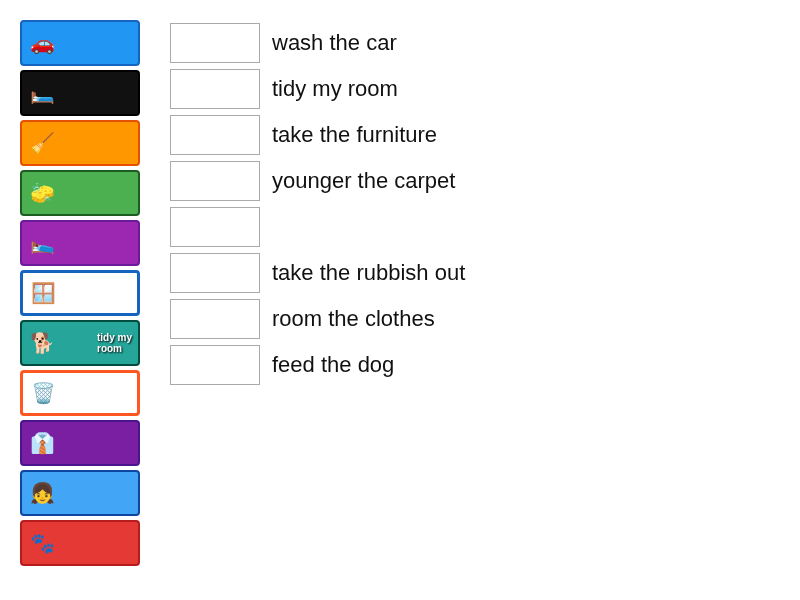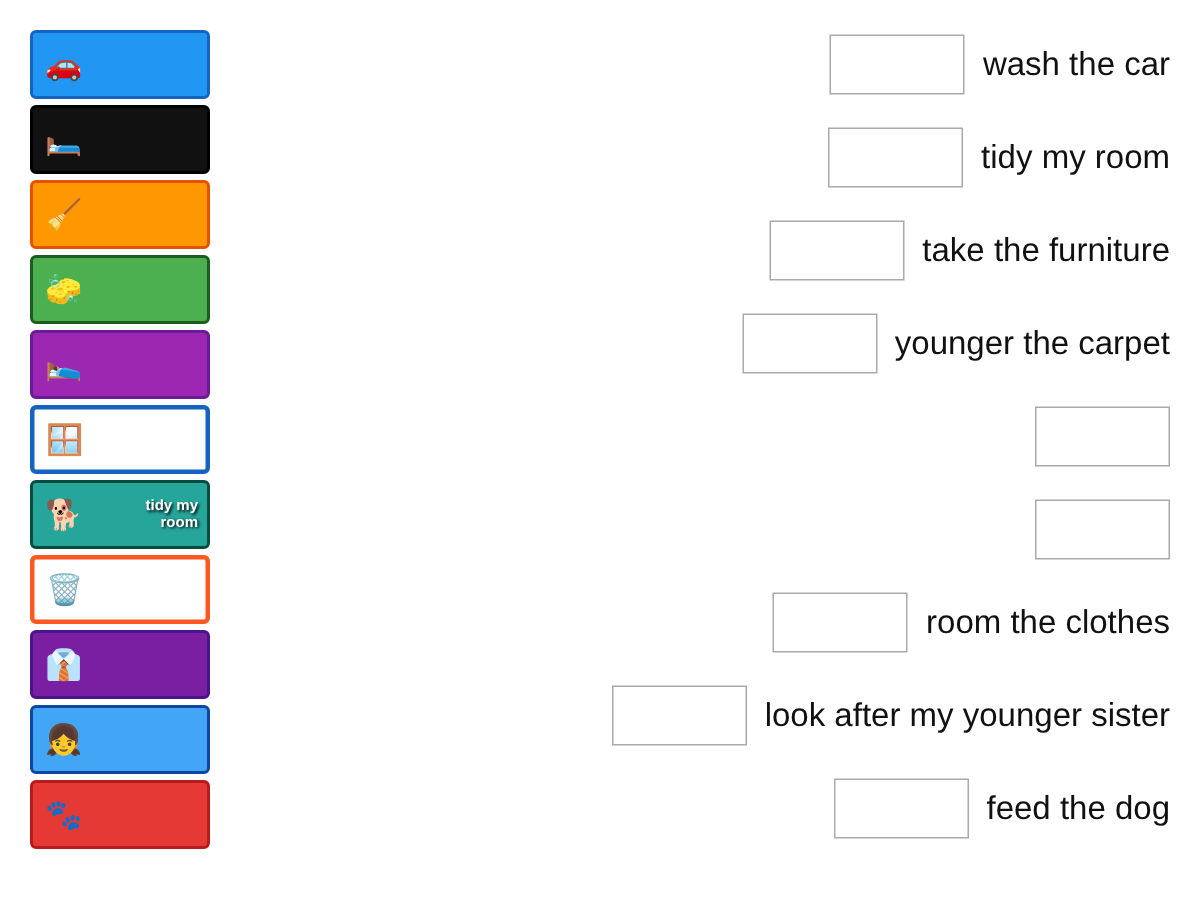--- a/index.html
+++ b/index.html
@@ -70,9 +70,8 @@
     .match-column {
       display: flex;
       flex-direction: column;
-      gap: 16px;
+      gap: 0;
       flex: 1;
-      align-items: flex-end;
     }
 
     .match-row {

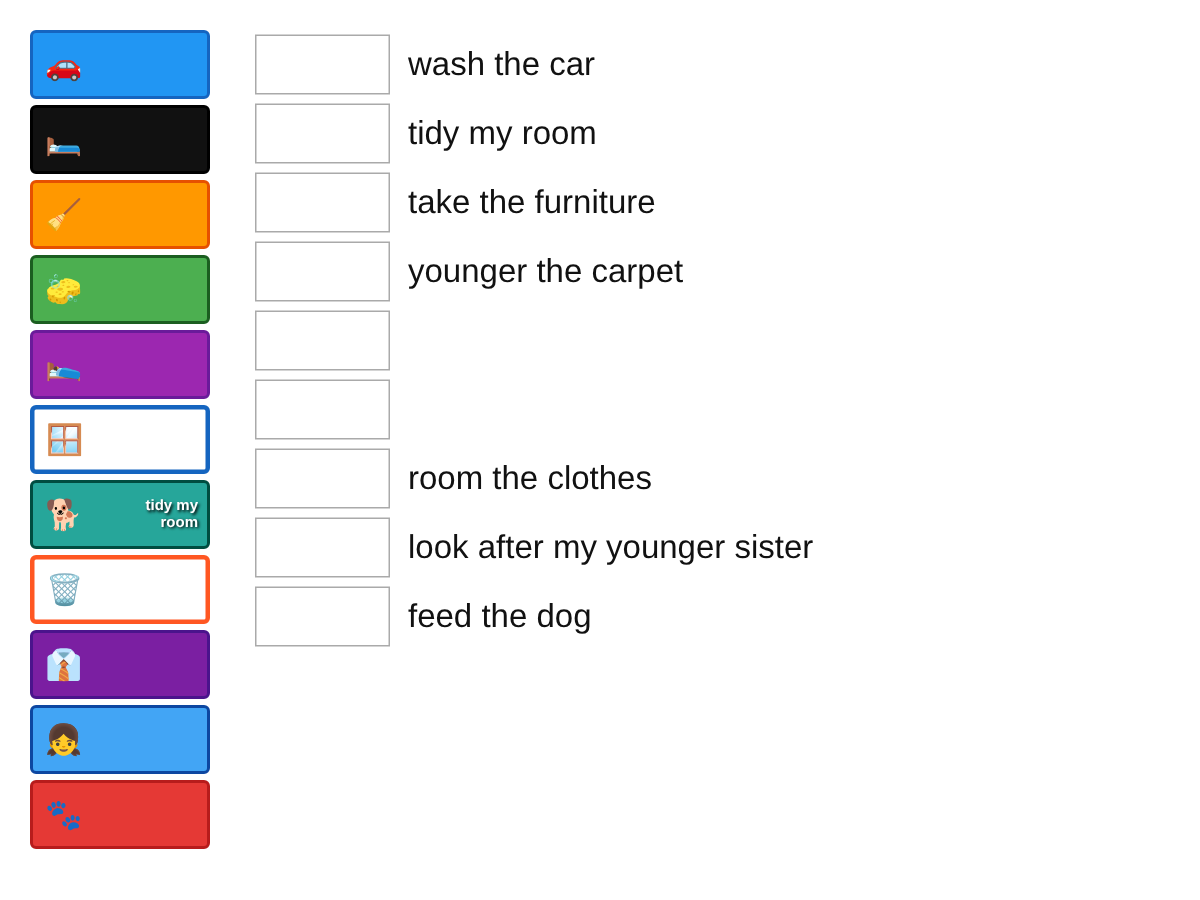--- a/index.html
+++ b/index.html
@@ -162,6 +162,7 @@
       </div>
       <div class="match-row">
         <div class="drop-box"></div>
+        <span class="match-label">take the rubbish out</span>
       </div>
       <div class="match-row">
         <div class="drop-box"></div>

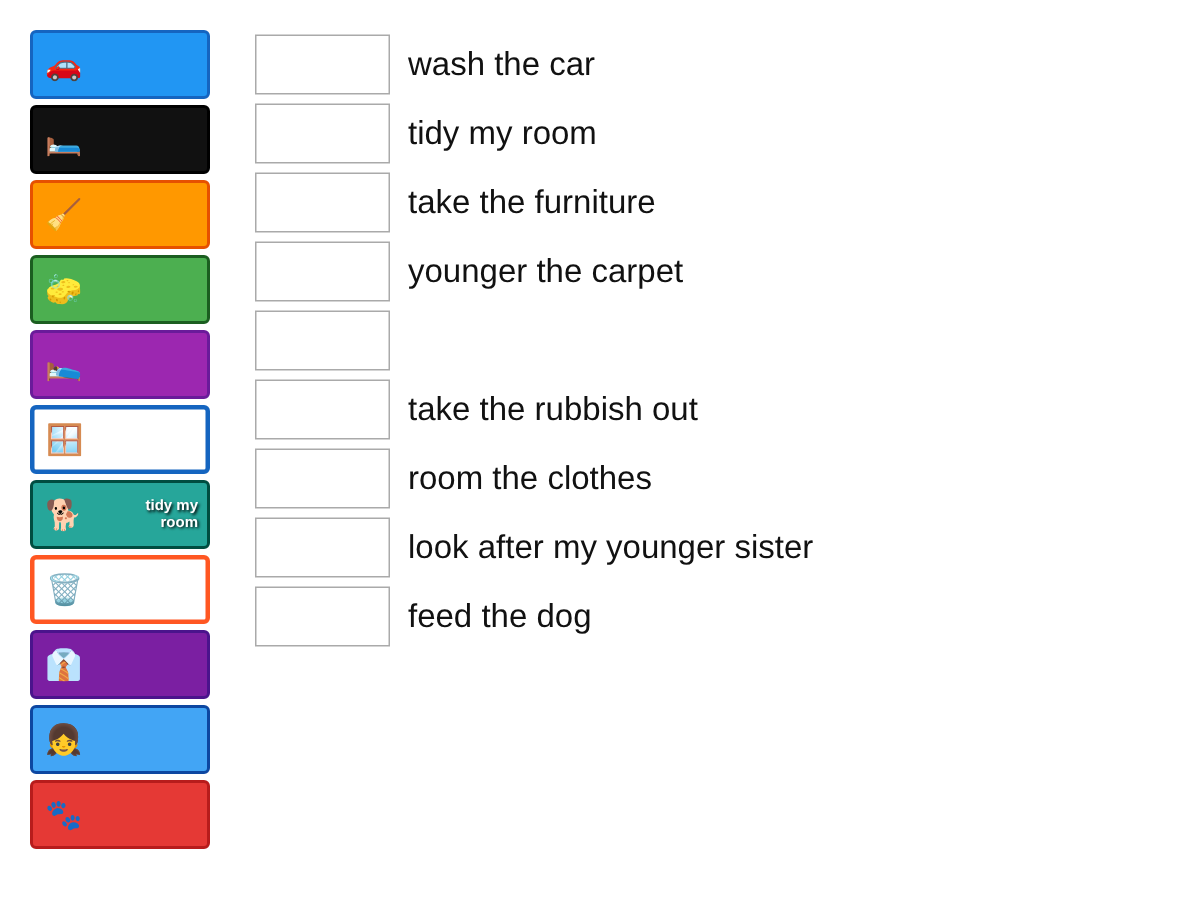--- a/index.html
+++ b/index.html
@@ -47,7 +47,7 @@
       font-size: 10px;
       font-weight: bold;
       color: #fff;
-      text-align: right;
+      text-align: left;
       text-shadow: 1px 1px 2px #000;
       z-index: 2;
       padding: 2px;

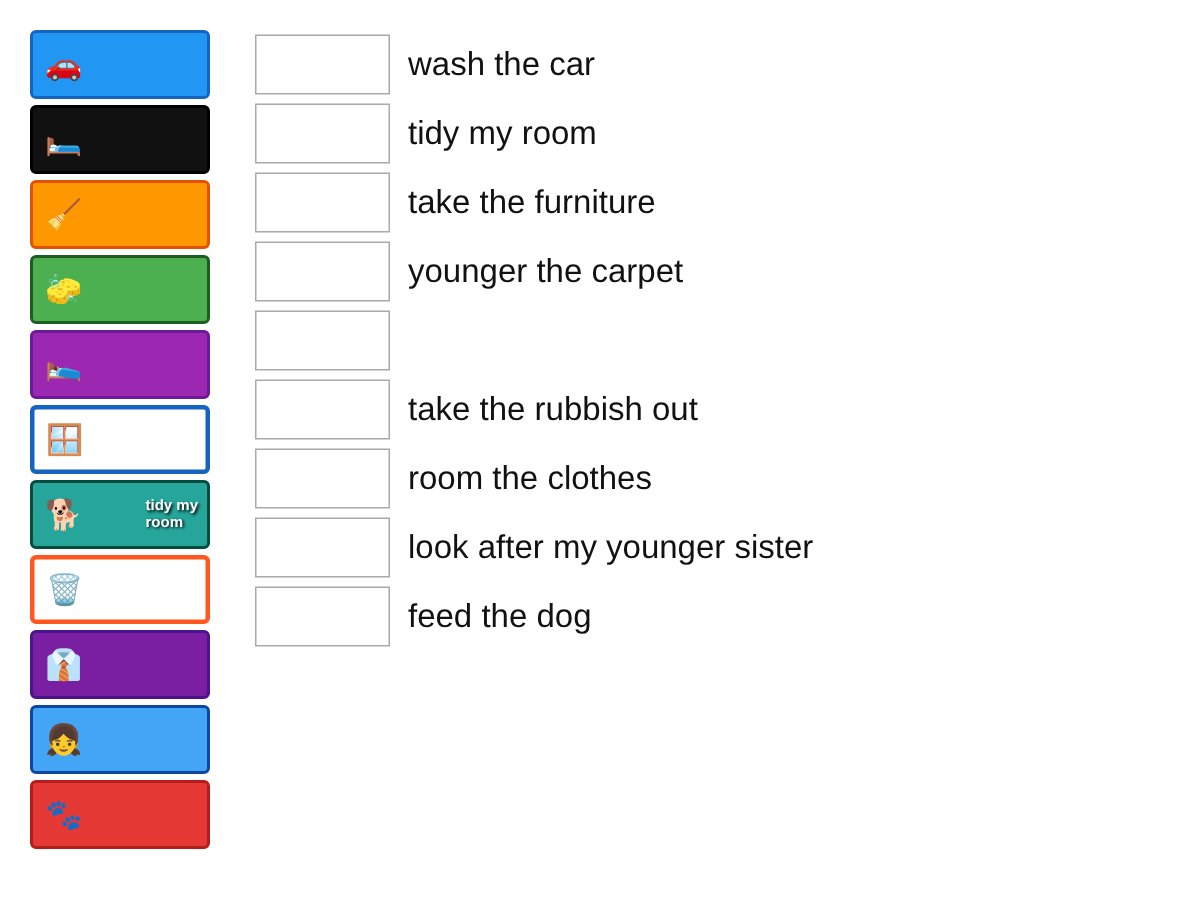--- a/index.html
+++ b/index.html
@@ -170,10 +170,6 @@
       </div>
       <div class="match-row">
         <div class="drop-box"></div>
-        <span class="match-label">look after my younger sister</span>
-      </div>
-      <div class="match-row">
-        <div class="drop-box"></div>
         <span class="match-label">feed the dog</span>
       </div>
     </div>

